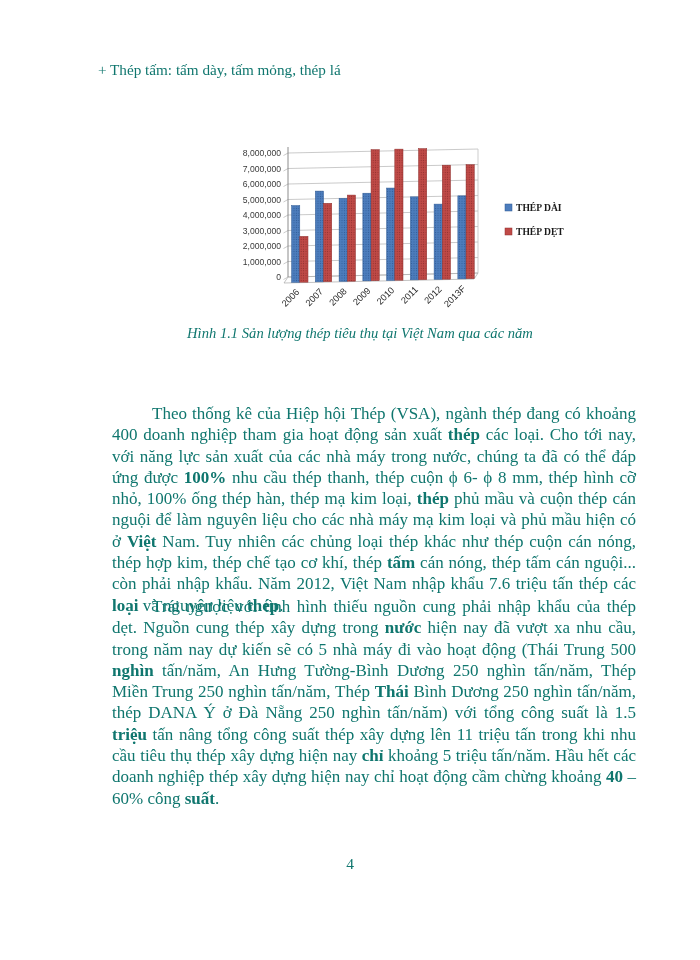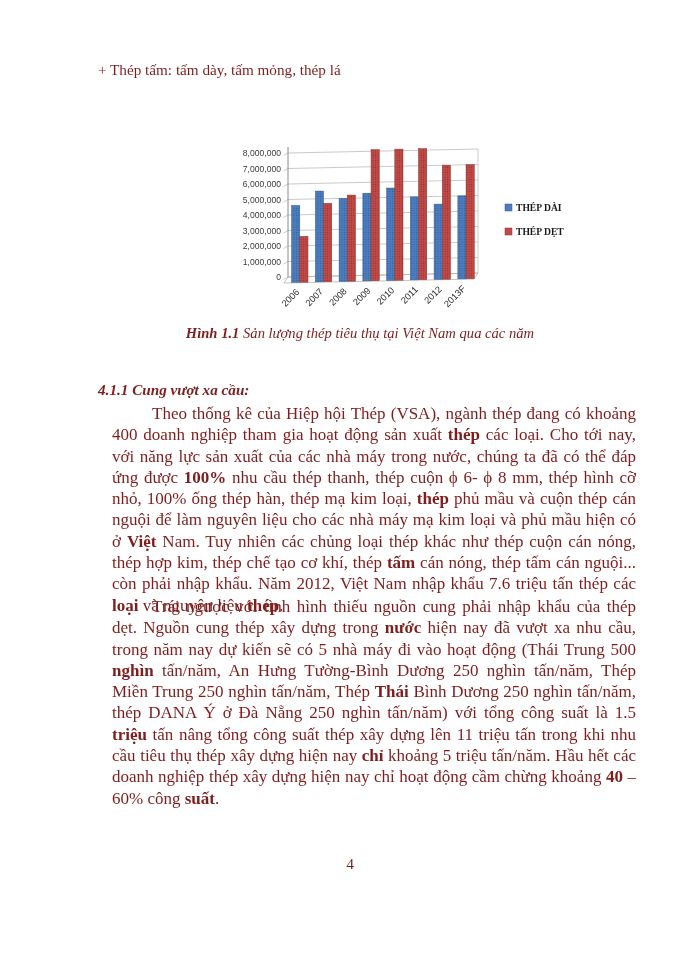--- a/index.html
+++ b/index.html
@@ -5,7 +5,7 @@
   html,body{margin:0;padding:0;background:#e8e8e8;}
   .page{
     position:relative;width:700px;height:960px;background:#ffffff;
-    font-family:"Liberation Serif","DejaVu Serif",serif;color:#7f1d1d;
+    font-family:"Liberation Serif","DejaVu Serif",serif;color:#0f766e;
     overflow:hidden;margin:0 auto;
   }
   .bullet{position:absolute;left:98px;width:524px;font-size:15.2px;line-height:20px;}

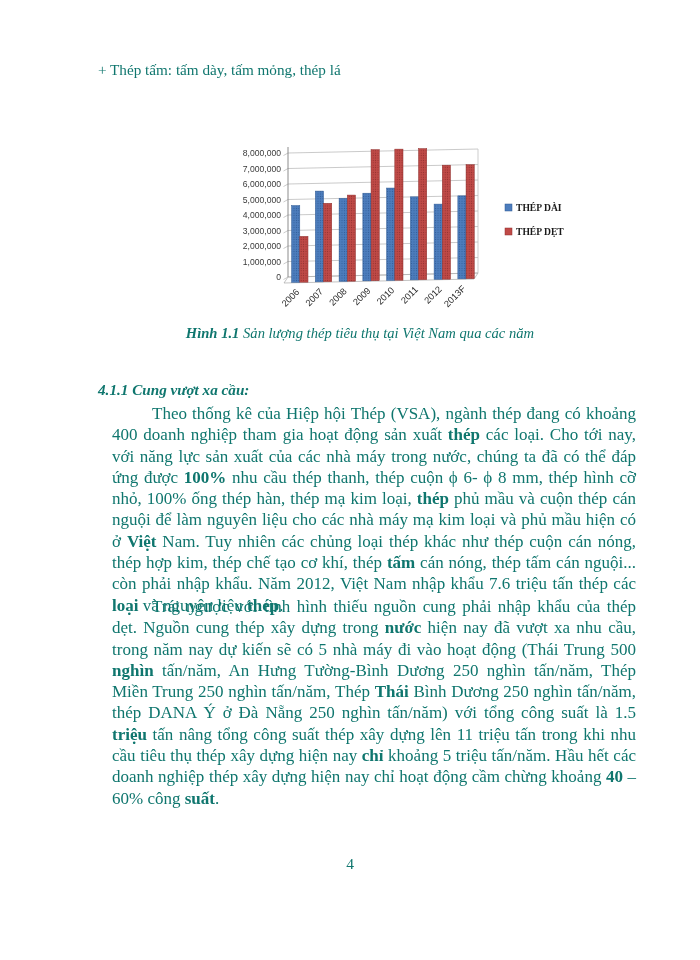--- a/index.html
+++ b/index.html
@@ -101,7 +101,7 @@
         <text x="288" y="94.5" fill="#1a1a1a" font-size="9.6" font-weight="600" font-family="&quot;Liberation Serif&quot;,serif">THÉP DẸT</text>
       </svg></div>
 
-  <div class="caption"><span style="font-weight: bold; font-style: italic;">Hình 1.1 </span><span style="">Sản lượng thép tiêu thụ tại Việt Nam qua các năm</span></div>
+  <div class="caption"><span style="font-weight: normal; font-style: italic;">Hình 1.1 </span><span style="">Sản lượng thép tiêu thụ tại Việt Nam qua các năm</span></div>
 
   <div class="h-subsection">4.1.1 Cung vượt xa cầu:</div>
 

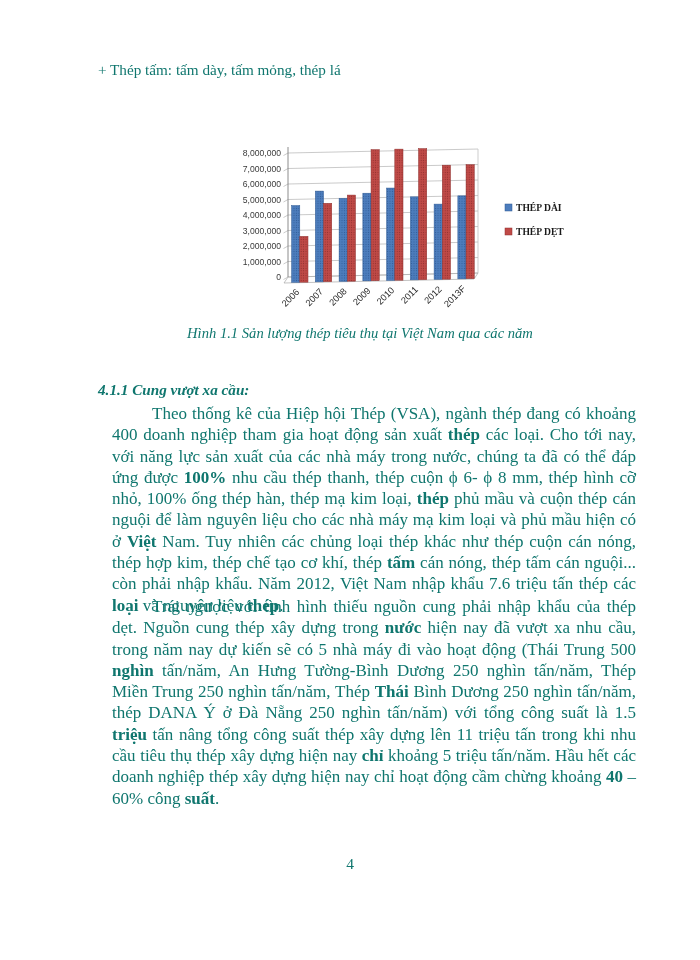--- a/index.html
+++ b/index.html
@@ -103,7 +103,6 @@
 
   <div class="caption"><span style="font-weight: normal; font-style: italic;">Hình 1.1 </span><span style="">Sản lượng thép tiêu thụ tại Việt Nam qua các năm</span></div>
 
-  <div class="h-subsection">4.1.1 Cung vượt xa cầu:</div>
 
   <div class="para p1"><span>Theo thống kê của Hiệp hội Thép (VSA), ngành thép đang có khoảng 400 doanh nghiệp tham gia hoạt động sản xuất </span><span style="font-weight: bold;">thép</span><span> các loại. Cho tới nay, với năng lực sản xuất của các nhà máy trong nước, chúng ta đã có thể đáp ứng được </span><span style="font-weight: bold;">100%</span><span> nhu cầu thép thanh, thép cuộn  ϕ 6- ϕ 8 mm, thép hình cỡ nhỏ, 100% ống thép hàn, thép mạ kim loại, </span><span style="font-weight: bold;">thép</span><span> phủ mầu và cuộn thép cán nguội để làm nguyên liệu cho các nhà máy mạ kim loại và phủ mầu hiện có ở </span><span style="font-weight: bold;">Việt</span><span> Nam. Tuy nhiên các chủng loại thép khác như thép cuộn cán nóng, thép hợp kim, thép chế tạo cơ khí, thép </span><span style="font-weight: bold;">tấm</span><span> cán nóng, thép tấm cán nguội... còn phải nhập khẩu. Năm 2012, Việt Nam nhập khẩu 7.6 triệu tấn thép các </span><span style="font-weight: bold;">loại</span><span> và nguyên liệu </span><span style="font-weight: bold;">thép</span><span>.</span></div>
   <div class="para p2"><span>Trái ngược với tình hình thiếu nguồn cung phải nhập khẩu của thép dẹt. Nguồn cung thép xây dựng trong </span><span style="font-weight: bold;">nước</span><span> hiện nay đã vượt xa nhu cầu, trong năm nay dự kiến sẽ có 5 nhà máy đi vào hoạt động (Thái Trung 500 </span><span style="font-weight: bold;">nghìn</span><span> tấn/năm, An Hưng Tường-Bình Dương 250 nghìn tấn/năm, Thép Miền Trung 250 nghìn tấn/năm, Thép </span><span style="font-weight: bold;">Thái</span><span> Bình Dương 250 nghìn tấn/năm, thép DANA Ý ở Đà Nẵng 250 nghìn tấn/năm) với tổng công suất là 1.5 </span><span style="font-weight: bold;">triệu</span><span> tấn nâng tổng công suất thép xây dựng lên 11 triệu tấn trong khi nhu cầu tiêu thụ thép xây dựng hiện nay </span><span style="font-weight: bold;">chỉ</span><span> khoảng 5 triệu tấn/năm. Hầu hết các doanh nghiệp thép xây dựng hiện nay chỉ hoạt động cầm chừng khoảng </span><span style="font-weight: bold;">40</span><span> – 60% công </span><span style="font-weight: bold;">suất</span><span>.</span></div>

